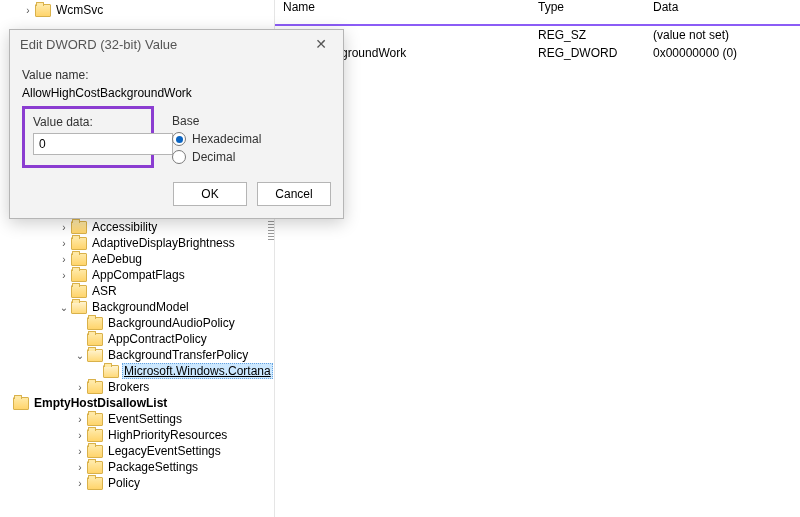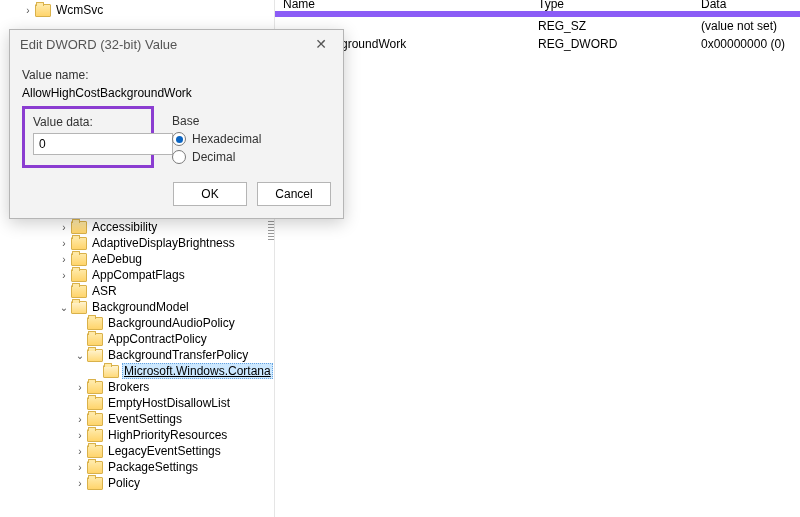--- a/index.html
+++ b/index.html
@@ -23,7 +23,7 @@
   .vsplit-handle { position:absolute; right:0; top:200px; width:6px; height:40px; background: repeating-linear-gradient(#999,#999 1px,transparent 1px,transparent 3px); cursor: col-resize; }
 
   
-  .list-header { display: flex; height: 17px; align-items: flex-end; border-bottom: 6px solid #8b5cf6; }
+  .list-header { display: flex; height: 26px; align-items: flex-start; border-bottom: 2px solid #8b5cf6; }
   .list-header .col { padding: 0 8px; color: #000; font-size: 12px; border-right: 1px solid transparent; }
   .col-name { width: 255px; }
   .col-type { width: 115px; }

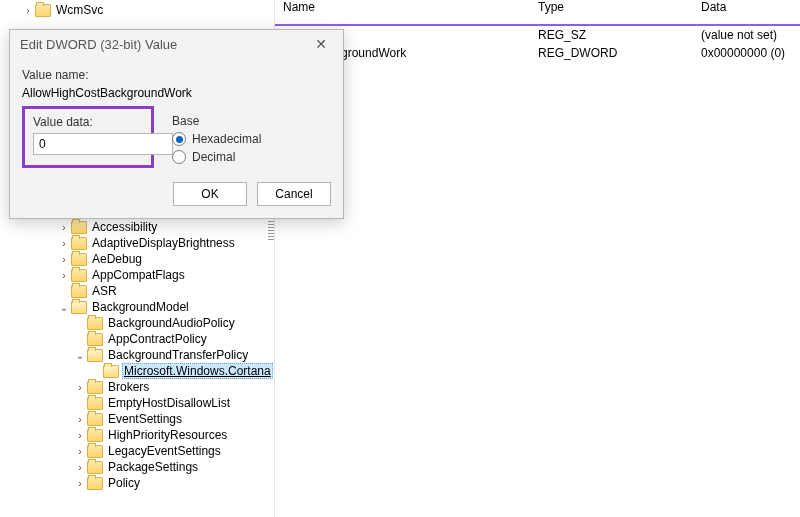--- a/index.html
+++ b/index.html
@@ -27,7 +27,7 @@
   .list-header .col { padding: 0 8px; color: #000; font-size: 12px; border-right: 1px solid transparent; }
   .col-name { width: 255px; }
   .col-type { width: 115px; }
-  .col-data { flex: 1; margin-left: 48px; }
+  .col-data { flex: 1; }
   .list-row { display: flex; height: 18px; align-items: center; }
   .list-row .col { padding: 0 8px; }
 

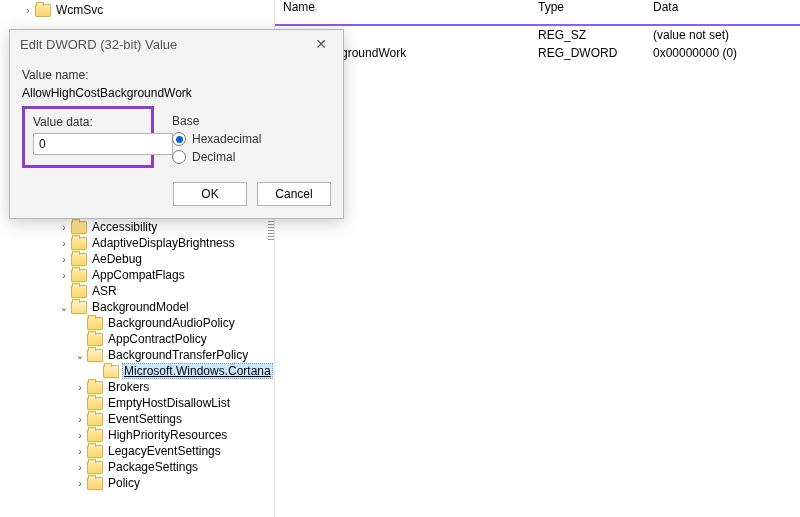--- a/index.html
+++ b/index.html
@@ -128,7 +128,7 @@
           <span class="folder"></span>
           <span class="label">Brokers</span>
         </div>
-      <div class="tree-row" style="padding-left: 74px;">
+      <div class="tree-row" style=" font-weight: bold;">
           <span class="twisty empty">›</span>
           <span class="folder"></span>
           <span class="label">EmptyHostDisallowList</span>

